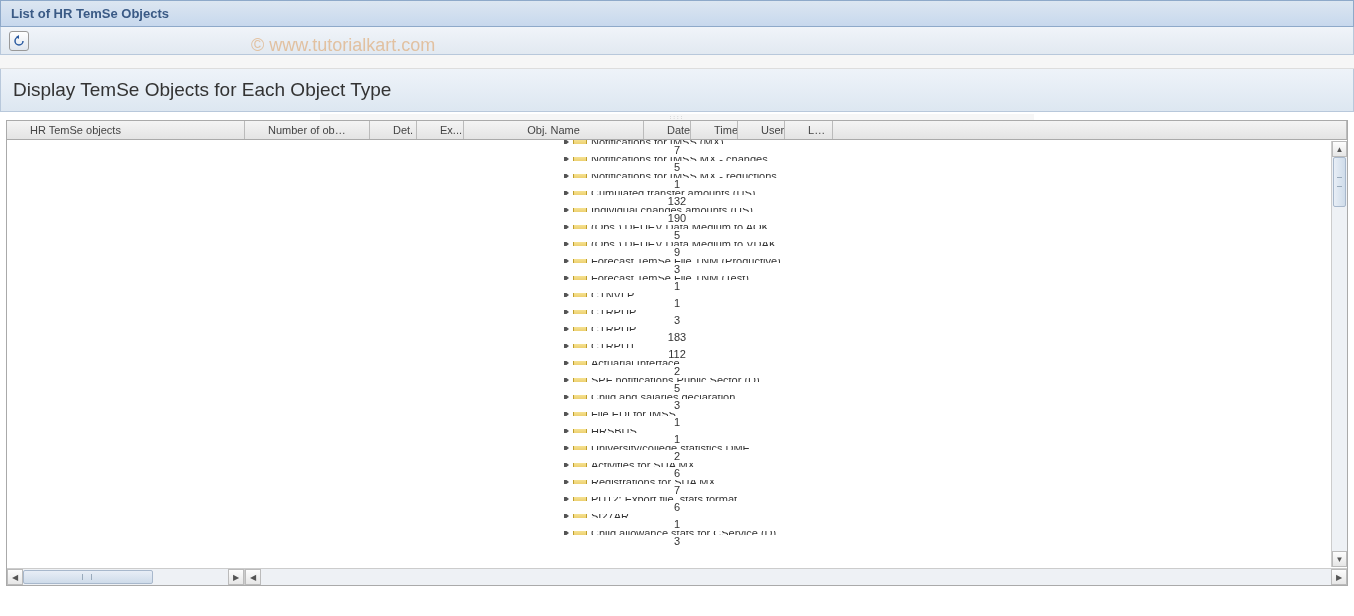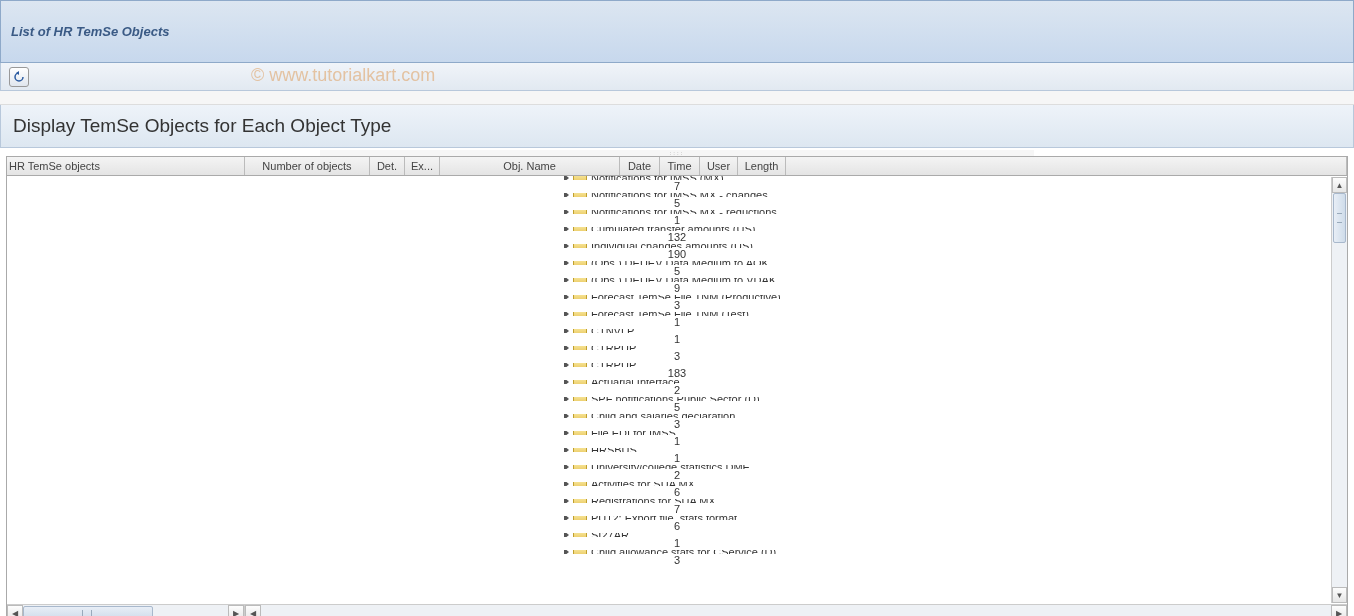--- a/index.html
+++ b/index.html
@@ -8,9 +8,8 @@
     .window-title {
       background: linear-gradient(#dce6f1, #c7d8ed);
       border: 1px solid #8ea9c9;
-      padding: 23px 10px;
+      padding: 5px 10px;
       font-weight: bold;
-      font-style: italic;
       font-size: 13px;
       color: #3a5a85;
     }

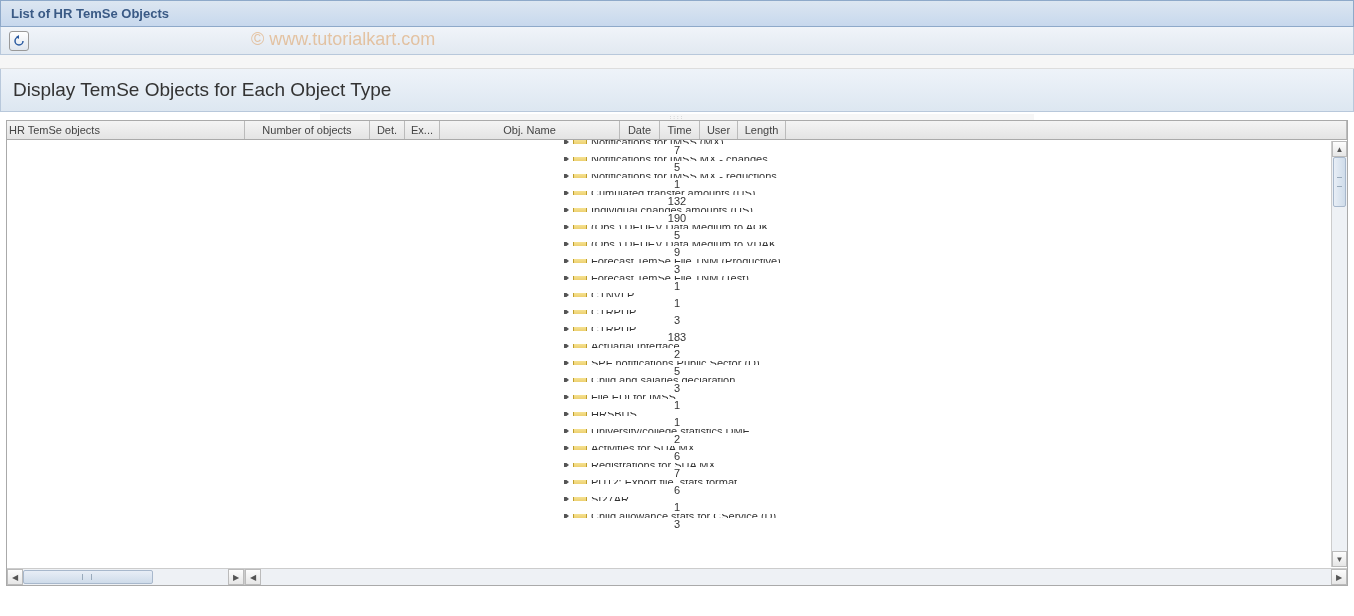--- a/index.html
+++ b/index.html
@@ -37,7 +37,7 @@
     .watermark {
       position: absolute;
       left: 250px;
-      top: 2px;
+      top: 8px;
       font-size: 18px;
       color: rgba(220,140,60,0.45);
       font-family: "Trebuchet MS", sans-serif;

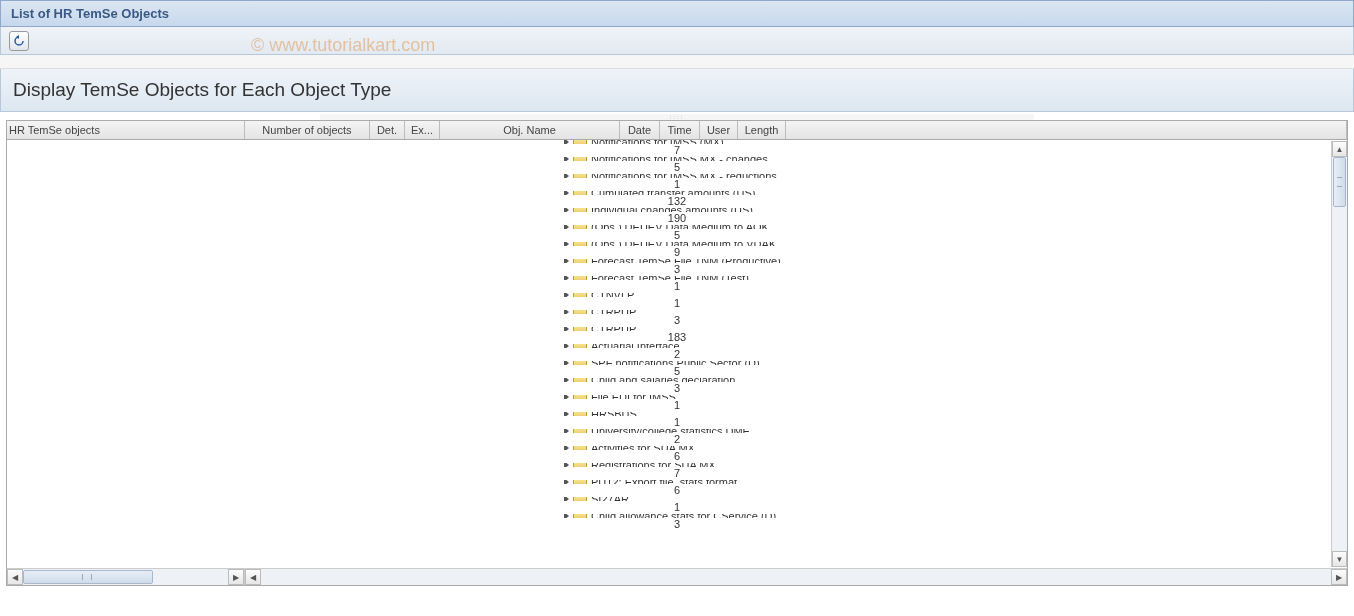--- a/index.html
+++ b/index.html
@@ -81,7 +81,7 @@
     }
     .th {
       border-right: 1px solid #bbb;
-      padding: 3px 2px;
+      padding: 3px 23px;
       font-size: 11px;
       color: #444;
       white-space: nowrap;

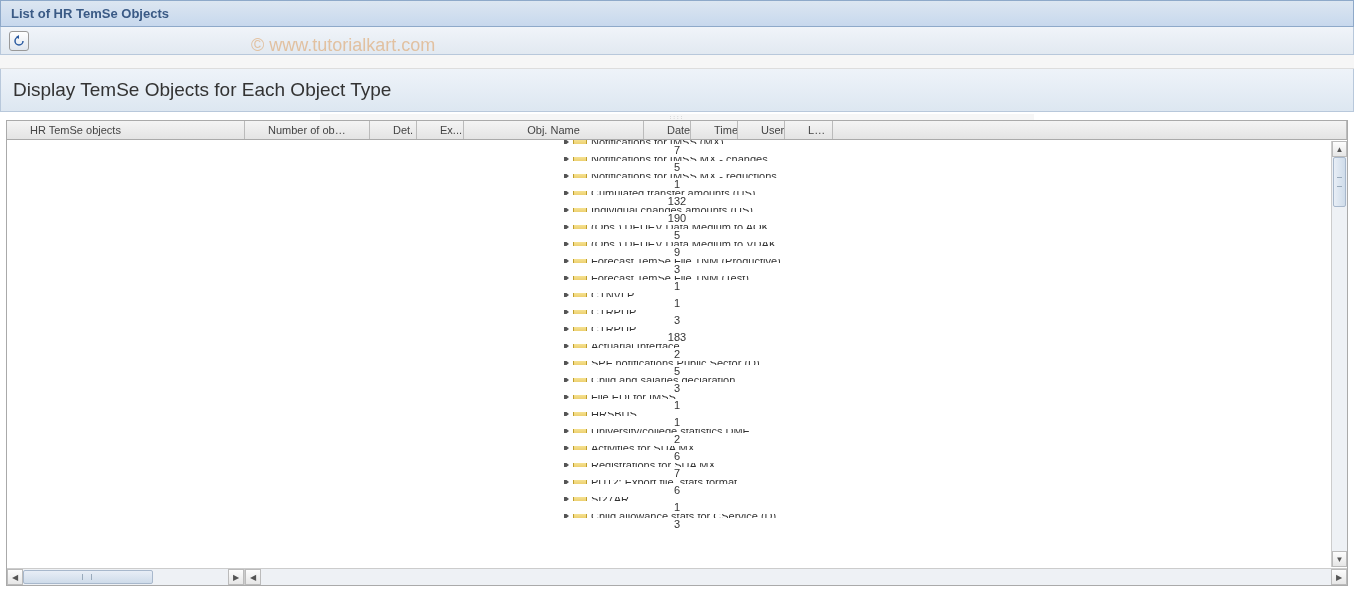--- a/index.html
+++ b/index.html
@@ -352,6 +352,14 @@
           <div class="cell-name">
             <div class="expander"></div>
             <div class="folder"></div>
+            <span>CTRPUT</span>
+          </div>
+          <div class="cell-num">112</div>
+        </div>
+        <div class="row">
+          <div class="cell-name">
+            <div class="expander"></div>
+            <div class="folder"></div>
             <span>Actuarial Interface</span>
           </div>
           <div class="cell-num">2</div>

